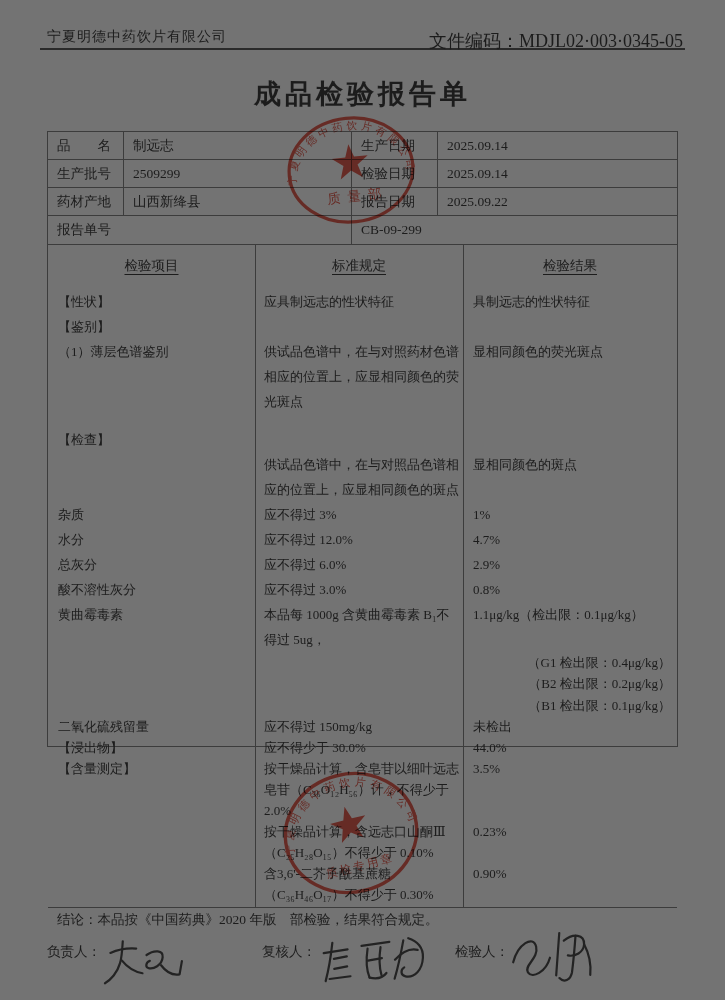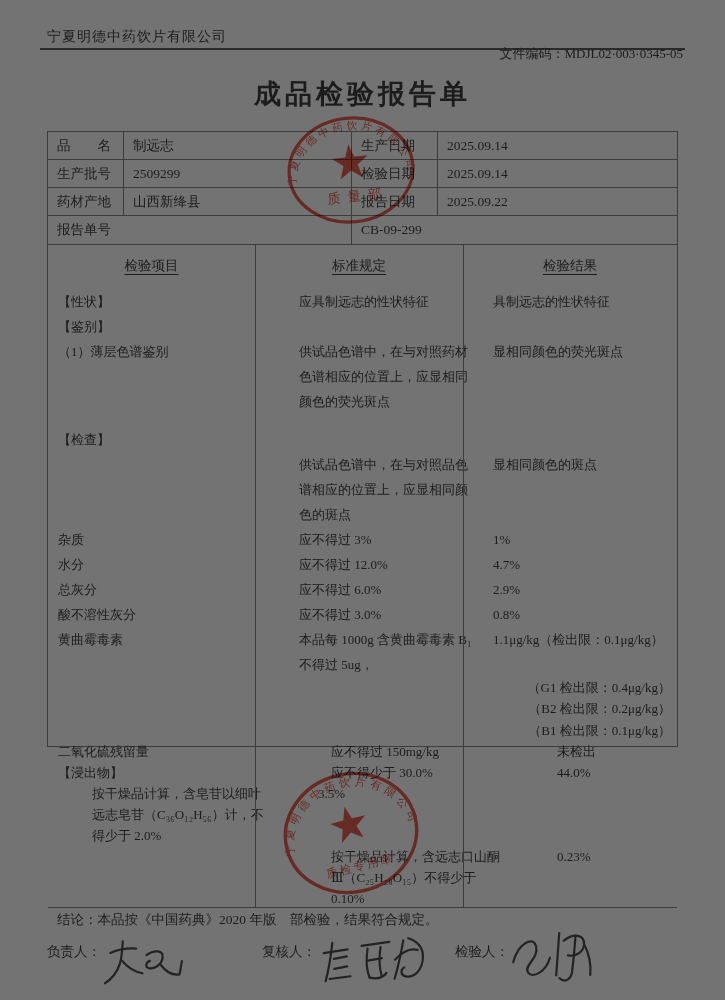--- a/index.html
+++ b/index.html
@@ -9,7 +9,7 @@
   
   .tophdr { position:absolute; left:40px; right:40px; top:26px; height:24px; border-bottom:2px solid #2a2a2a; }
   .company { position:absolute; left:7px; top:2px; font-size:14px; letter-spacing:1px; }
-  .doccode { position:absolute; right:2px; top:3px; font-size:13px;margin-top:16px; }
+  .doccode { position:absolute; right:2px; top:3px; font-size:18px; }
 
   .title { position:absolute; left:0; right:0; top:76px; text-align:center; font-size:27px; font-weight:bold; letter-spacing:4px; }
 

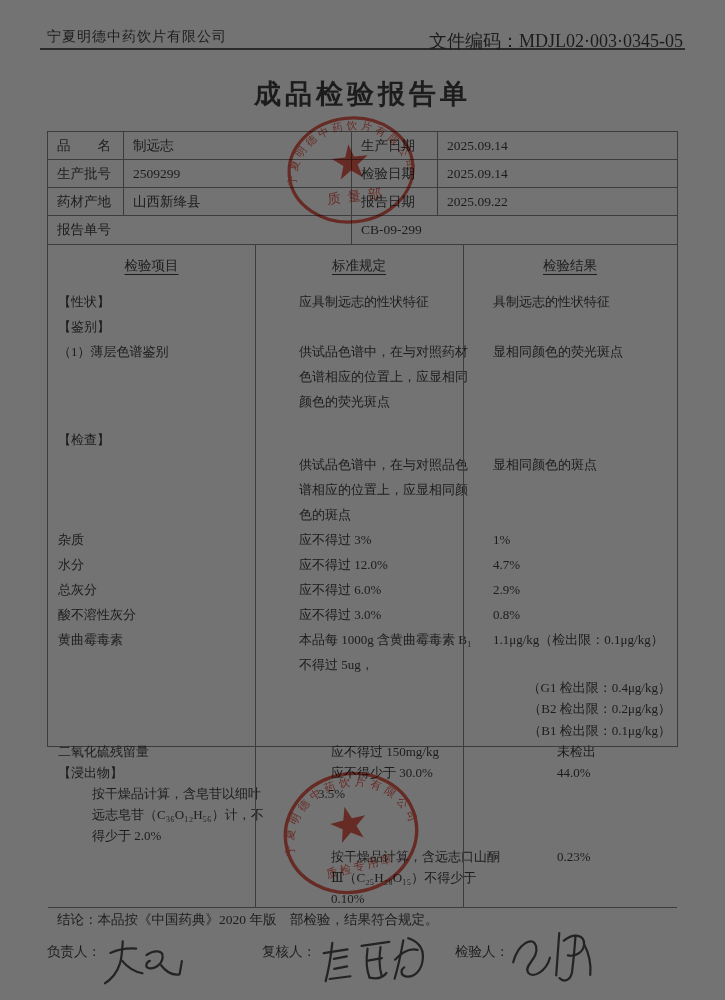--- a/index.html
+++ b/index.html
@@ -33,7 +33,7 @@
   .mh .h1 { width:207px; } .mh .h2 { width:208px;margin-top:10px; } .mh .h3 { flex:1; }
   .trow { display:flex; align-items:stretch; line-height:25px; }
   .trow .c1 { width:207px; padding-left:10px; }
-  .trow .c2 { width:208px; padding-left:24px; padding-right:4px;margin-left:20px; }
+  .trow .c2 { width:208px; padding-left:9px; padding-right:4px; }
   .trow .c3 { flex:1; padding-left:10px; padding-right:6px; }
   .mt12 { margin-top:12px; } .mt13 { margin-top:13px; }
   .lh21 { line-height:21px;gap:32px; }

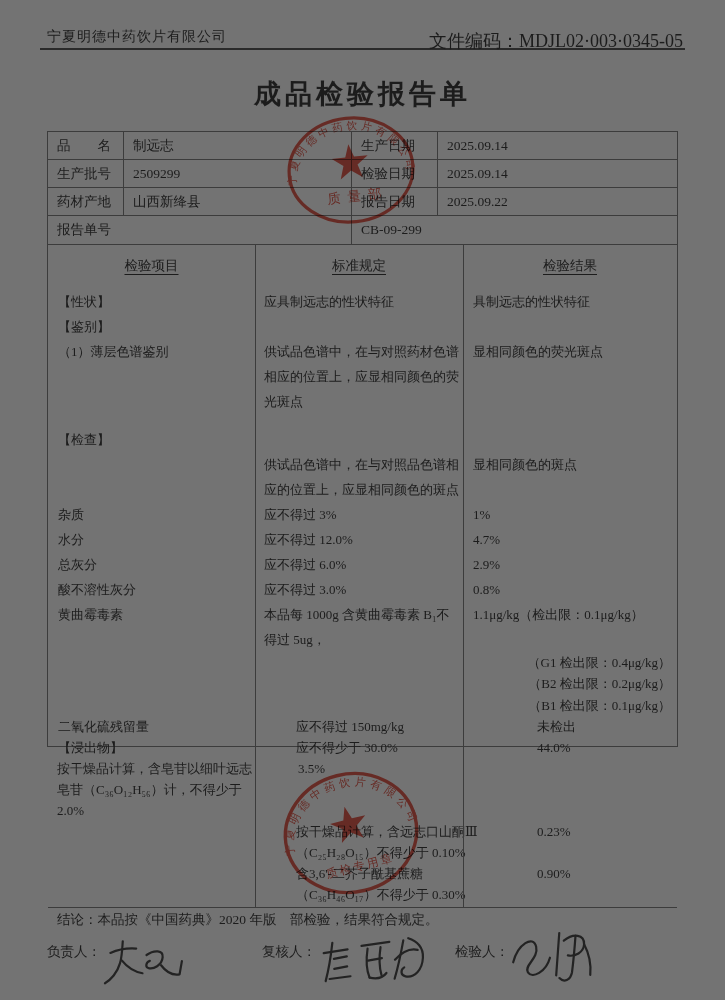--- a/index.html
+++ b/index.html
@@ -36,7 +36,7 @@
   .trow .c2 { width:208px; padding-left:9px; padding-right:4px; }
   .trow .c3 { flex:1; padding-left:10px; padding-right:6px; }
   .mt12 { margin-top:12px; } .mt13 { margin-top:13px; }
-  .lh21 { line-height:21px;gap:32px; }
+  .lh21 { line-height:21px; }
   .right-lines { text-align:right; line-height:21.3px; }
 
   

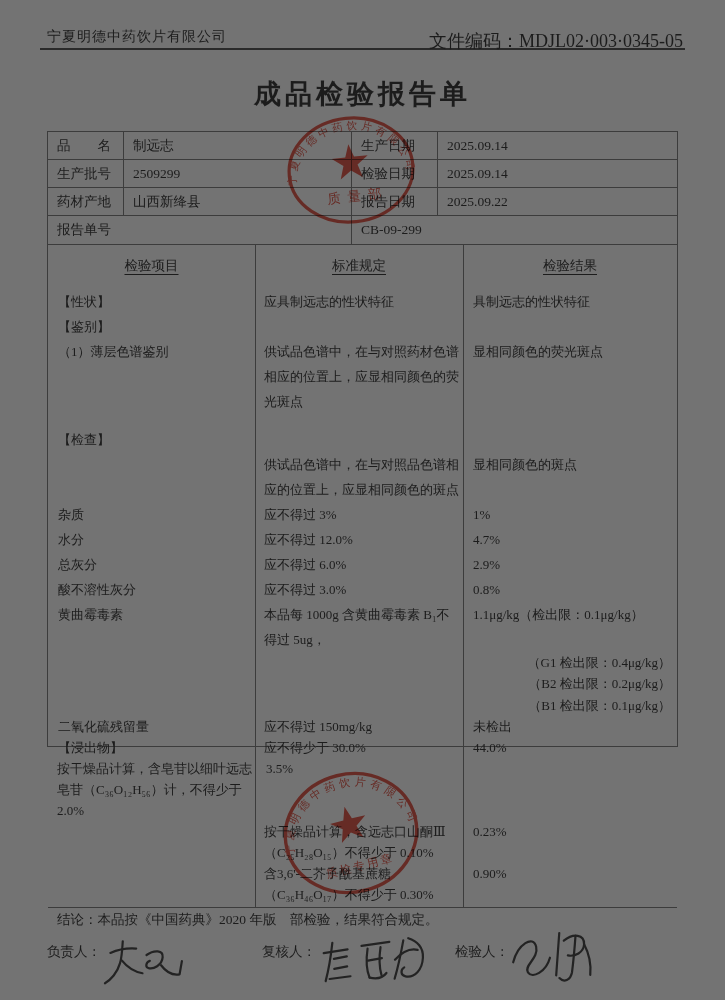--- a/index.html
+++ b/index.html
@@ -172,6 +172,7 @@
         <div class="c3">44.0%</div>
       </div>
       <div class="trow lh21">
+        <div class="c1">【含量测定】</div>
         <div class="c2">按干燥品计算，含皂苷以细叶远志皂苷（C₃₆O₁₂H₅₆）计，不得少于 2.0%</div>
         <div class="c3">3.5%</div>
       </div>

